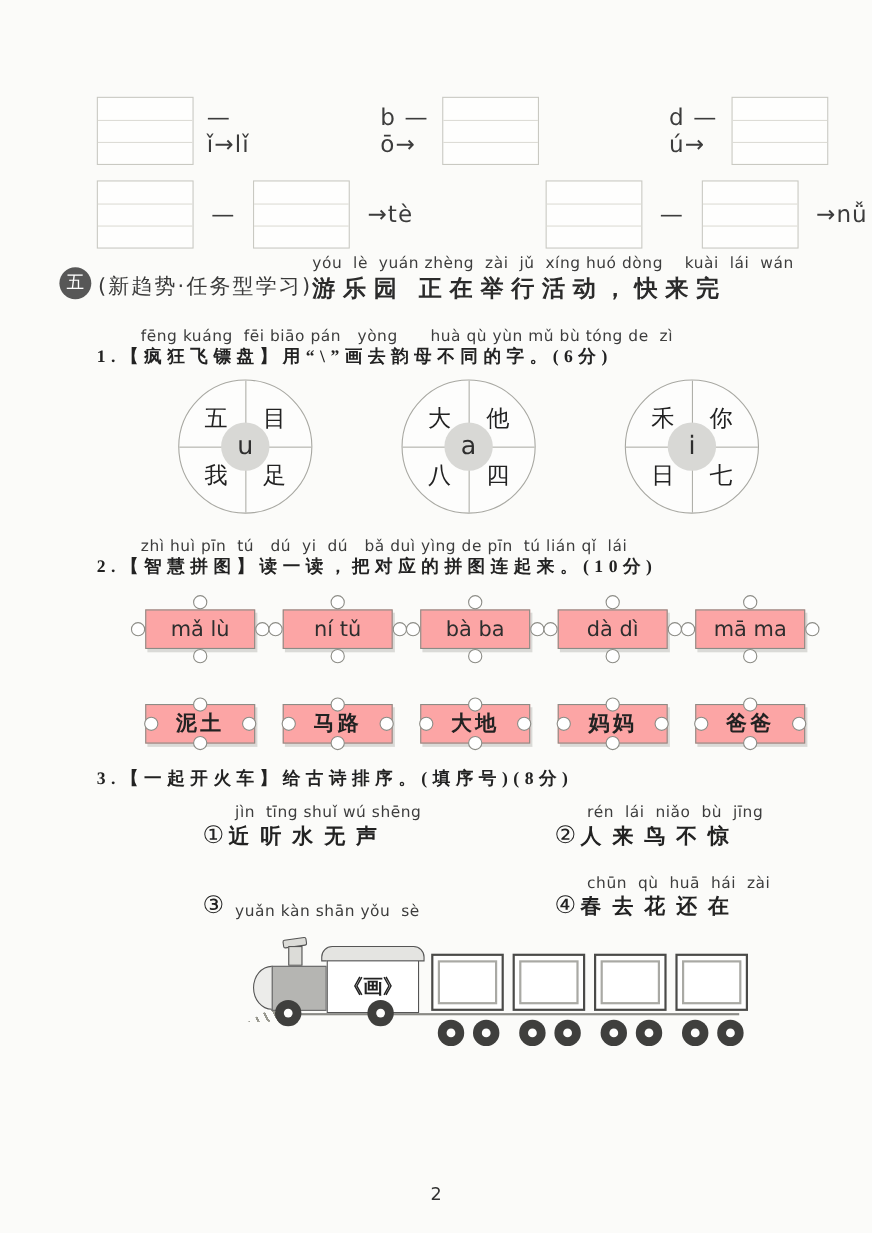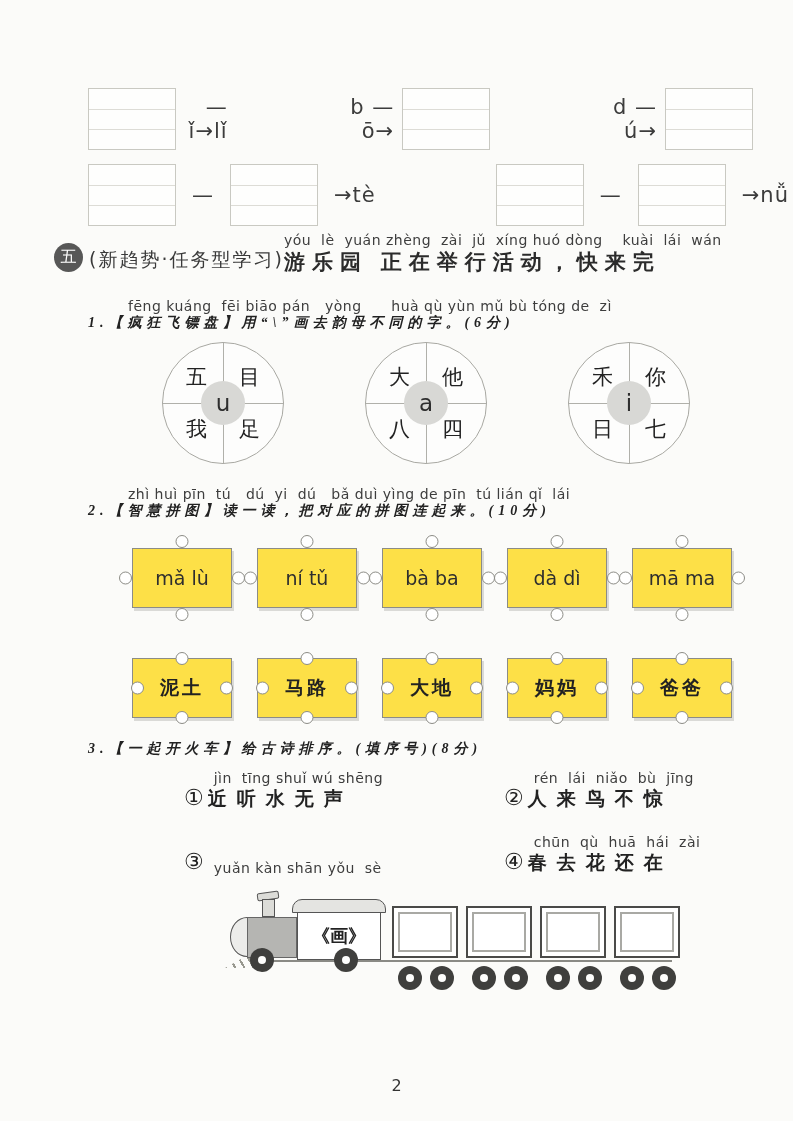--- a/index.html
+++ b/index.html
@@ -12,7 +12,7 @@
   .wbox { width:88px; height:62px; border:1px solid #c9c9c2; background:#fefefd; position:relative; flex:none; }
   .wbox i { position:absolute; left:0; right:0; height:1px; background:#dddcd6; }
   .wbox i.l1 { top:33%; } .wbox i.l2 { top:66%; }
-  .ex-txt { font-size:21px; color:#3c3c3c; letter-spacing:1px;text-align:right; }
+  .ex-txt { font-size:21px; color:#3c3c3c; letter-spacing:1px; }
 
   
   .sec-head { display:flex; align-items:flex-end; margin:6px 0 0 -34px; }

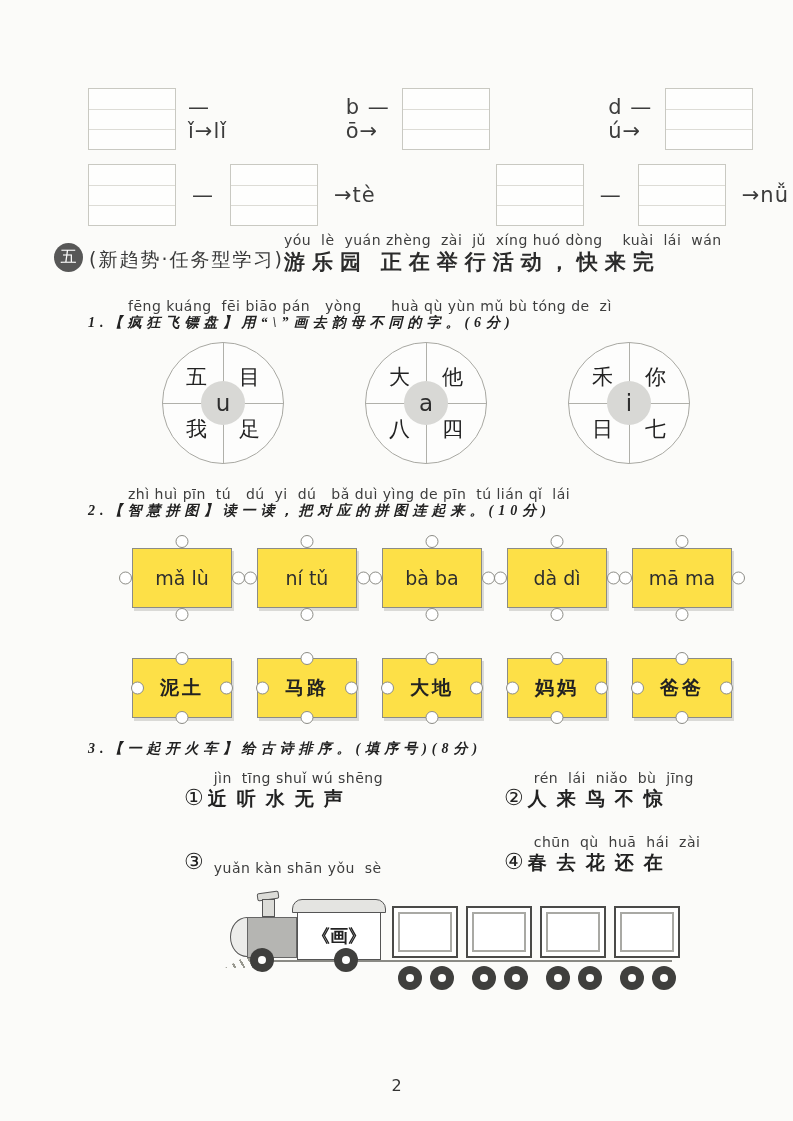--- a/index.html
+++ b/index.html
@@ -28,7 +28,7 @@
   
   .task-head { margin-top:22px; }
   .task-head .pinyin { margin-left:40px; }
-  .task-text { font-size:14px; font-family:"Liberation Serif",serif; font-weight:600; letter-spacing:5px; color:#222; white-space:nowrap;font-style:italic; }
+  .task-text { font-size:16px; font-family:"Liberation Serif",serif; font-weight:600; letter-spacing:5px; color:#222; white-space:nowrap; }
 
   
   .boards { display:flex; gap:81px; margin:10px 0 0 74px; }

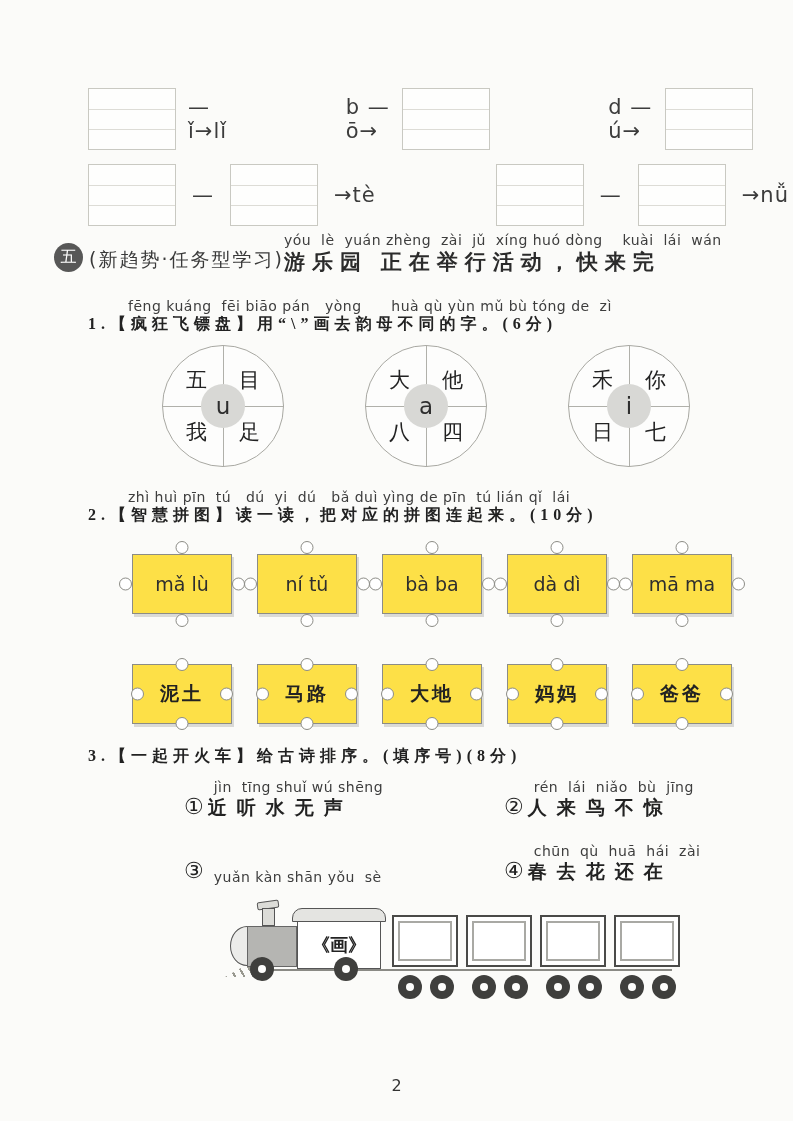--- a/index.html
+++ b/index.html
@@ -46,7 +46,7 @@
   .pieces { display:flex; justify-content:space-between; width:600px; margin-left:44px; }
   .pieces.top { margin-top:28px; }
   .pieces.bottom { margin-top:50px; }
-  .piece { position:relative; width:100px; height:60px; background:#fde047; border:1.5px solid #8c8c86;
+  .piece { position:relative; width:100px; height:36px; background:#fca5a5; border:1.5px solid #8c8c86;
            box-shadow:2px 3px 0 rgba(120,120,115,0.25); display:flex; align-items:center; justify-content:center; flex:none; }
   .piece .lbl-py { font-size:19px; color:#2e2e2e; }
   .piece .lbl-cn { font-size:19px; font-family:"Liberation Serif",serif; font-weight:600; letter-spacing:3px; color:#222; }

